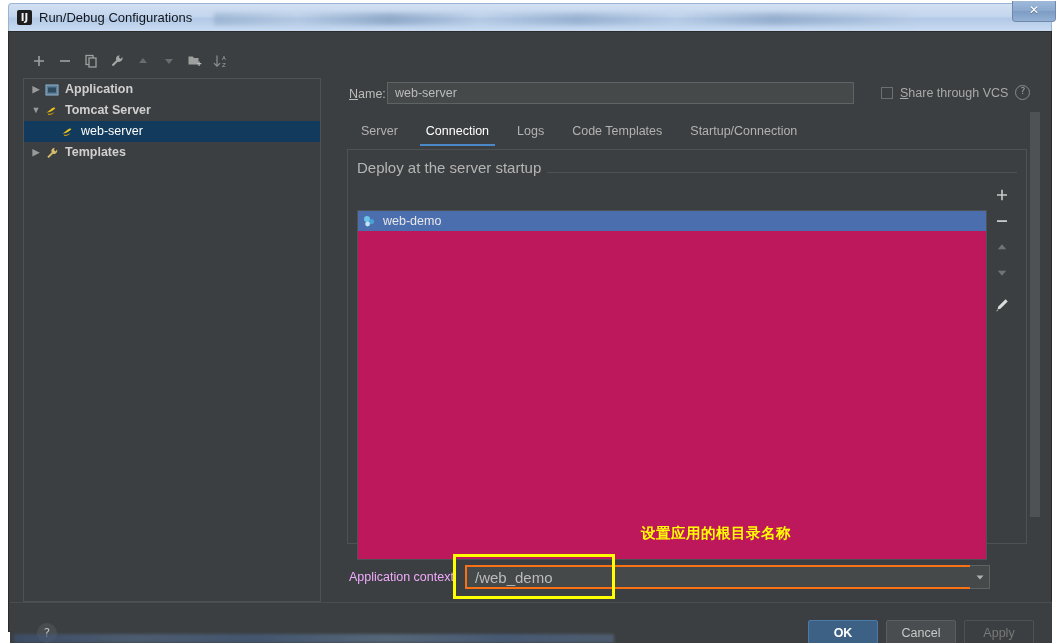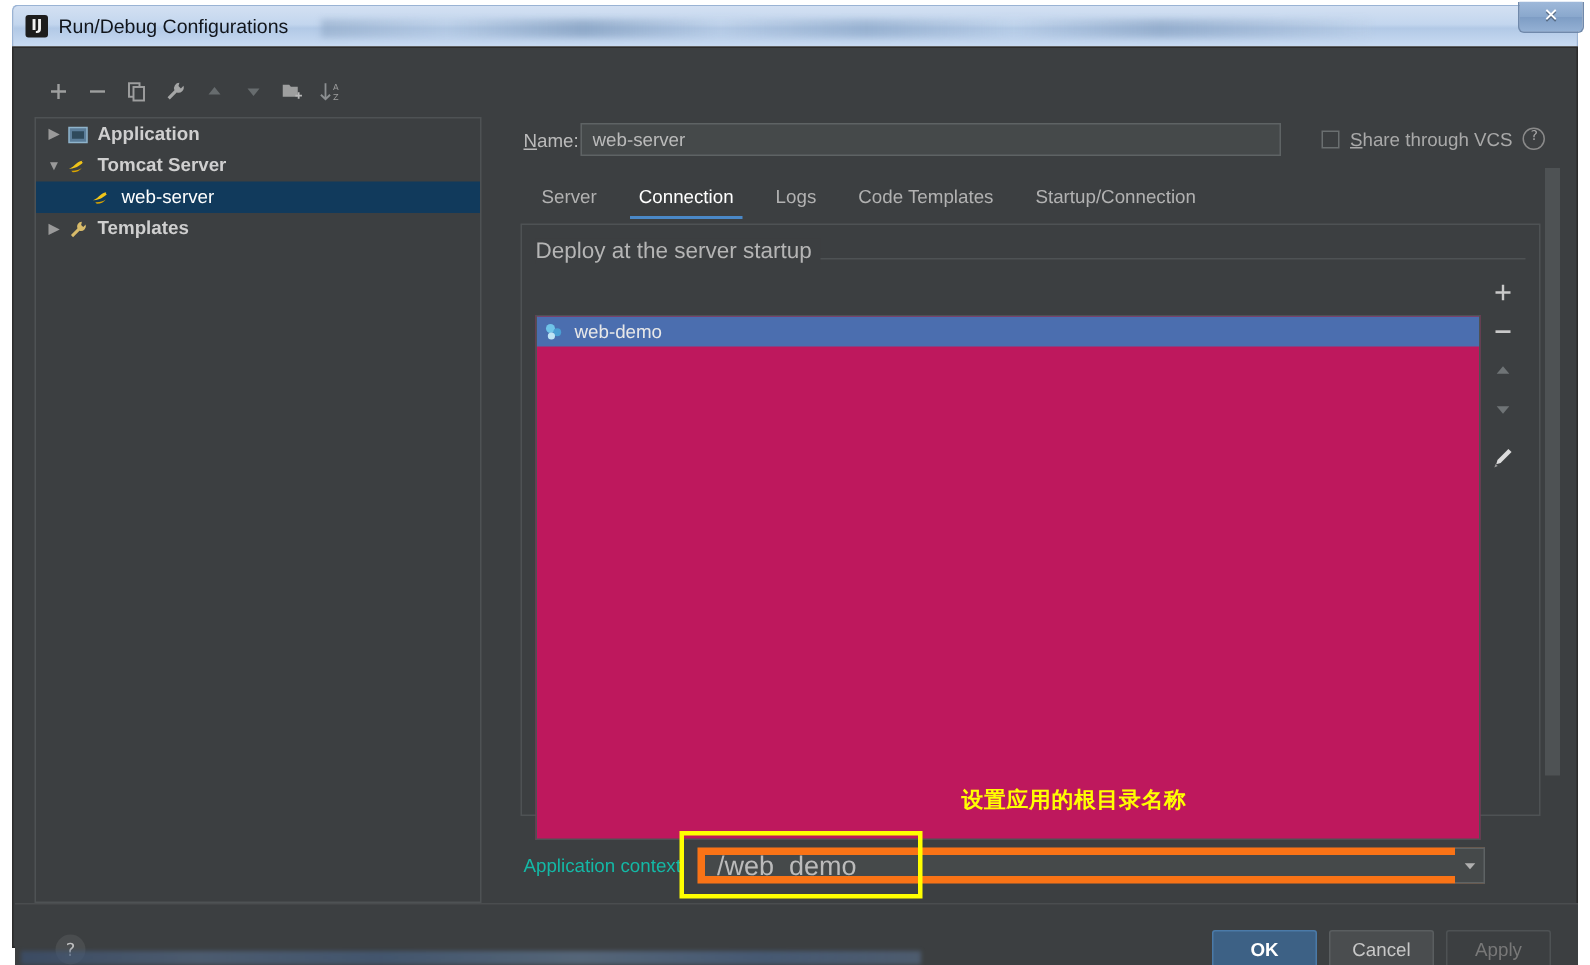--- a/index.html
+++ b/index.html
@@ -310,7 +310,7 @@
     position: absolute;
     left: 340px; top: 538px;
     font-size: 12.5px;
-    color: #14b8a6;
+    color: #f0abfc;
   }
   .ctx-input {
     position: absolute;

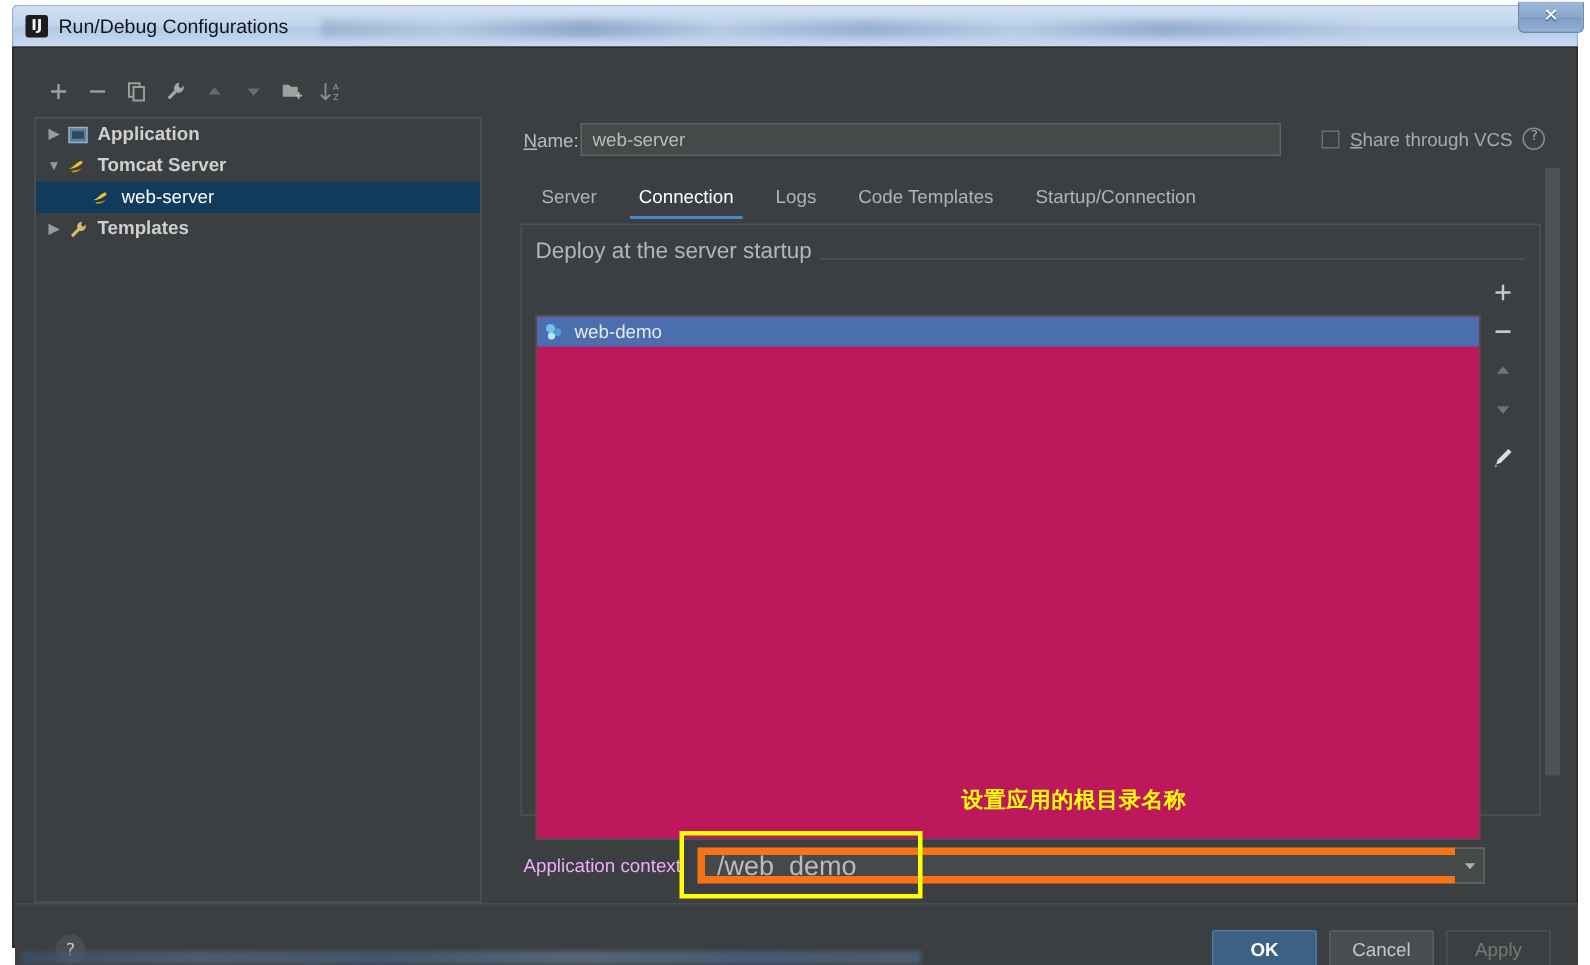--- a/index.html
+++ b/index.html
@@ -317,10 +317,10 @@
     left: 456px; top: 533px;
     width: 525px; height: 24px;
     background: #45494a;
-    border: 5px solid #f97316;
+    border: 2px solid #f97316;
     box-sizing: border-box;
     color: #bbbbbb;
-    font-size: 18px;
+    font-size: 15px;
     font-family: "Liberation Sans", sans-serif;
     padding: 0 8px;
     line-height: 22px;

